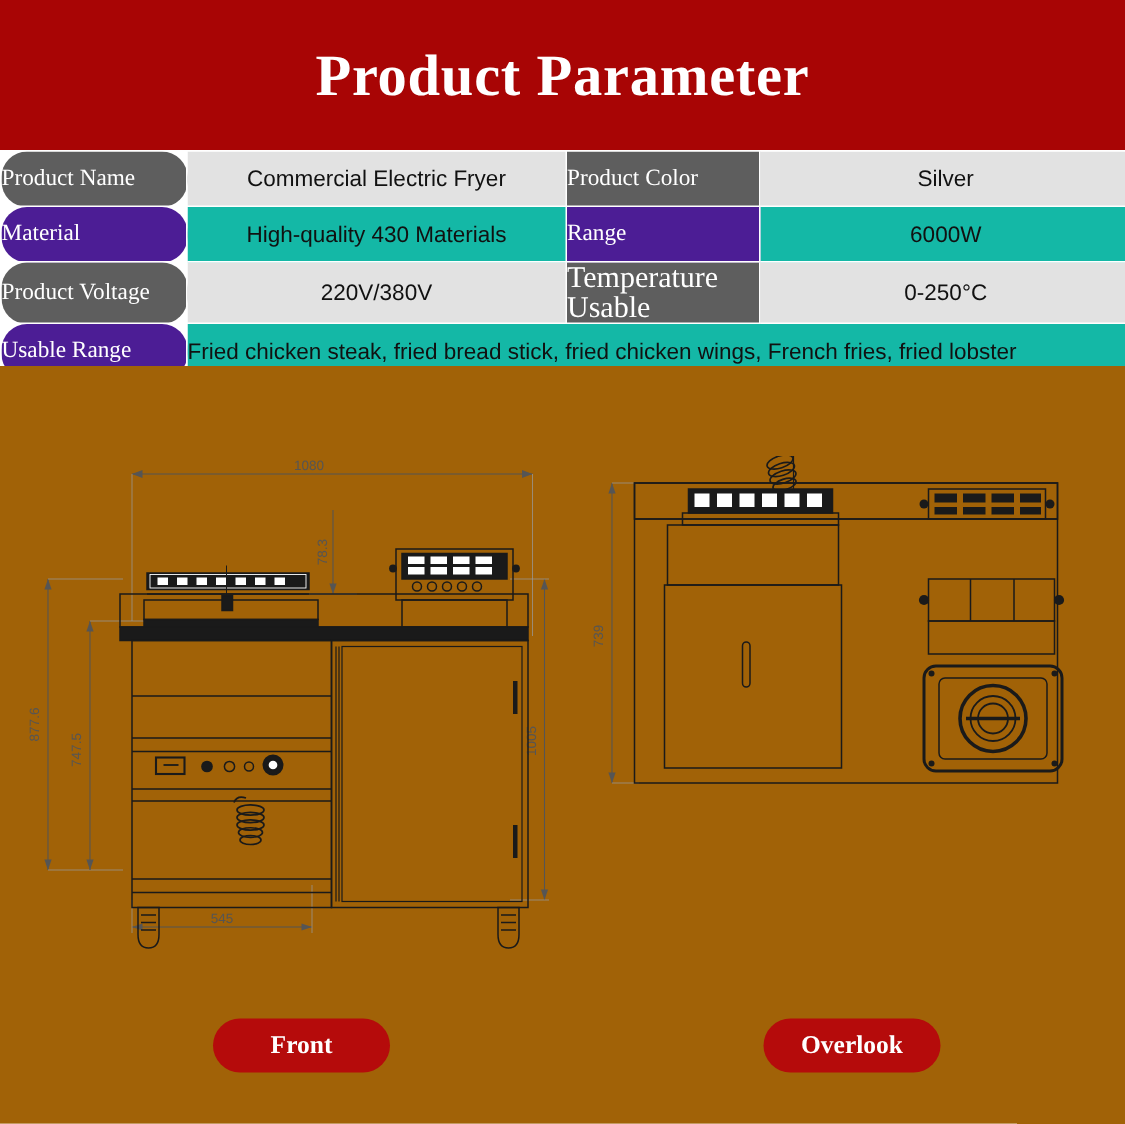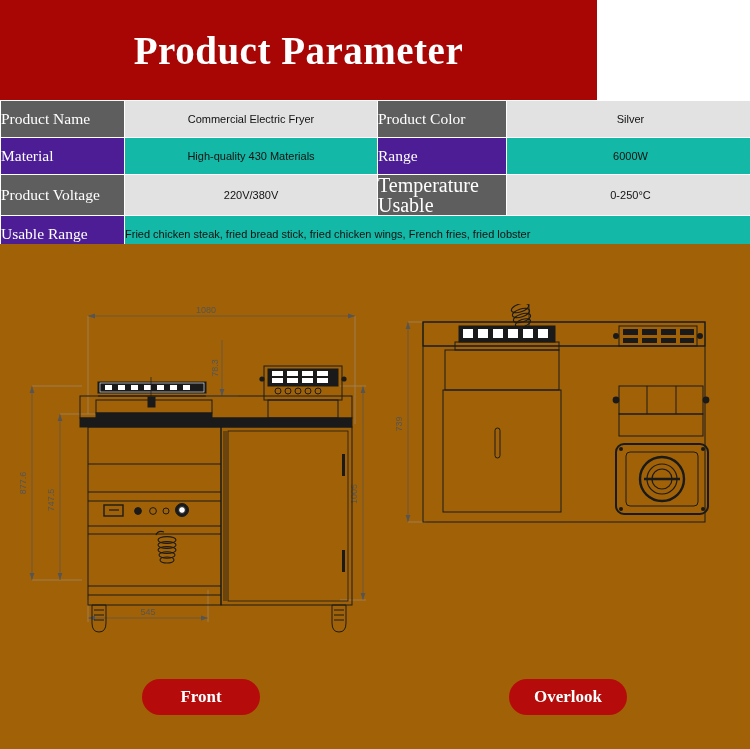--- a/index.html
+++ b/index.html
@@ -12,7 +12,7 @@
   }
   
   #header-banner{
-    position:absolute;left:0;top:0;width:597px;height:100px;
+    position:absolute;left:0;top:0;width:750px;height:100px;
     background:#a80505;
     display:flex;align-items:center;justify-content:center;
   }

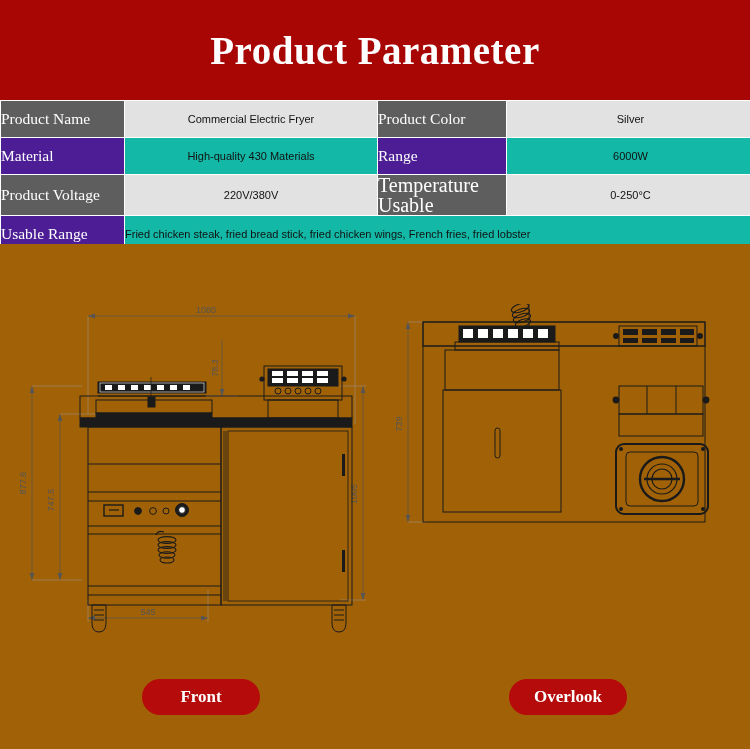--- a/index.html
+++ b/index.html
@@ -53,7 +53,7 @@
   .val-shade{background:#e2e2e2;}
   .val-plain{background:#14b8a6;}
   .val-left{text-align:left;padding-left:6px;}
-  .col-l1{width:123px;}
+  .col-l1{width:123px;border-radius:17px;}
   .col-l2{width:252px;}
   .col-r1{width:128px;}
   .col-r2{width:247px;}

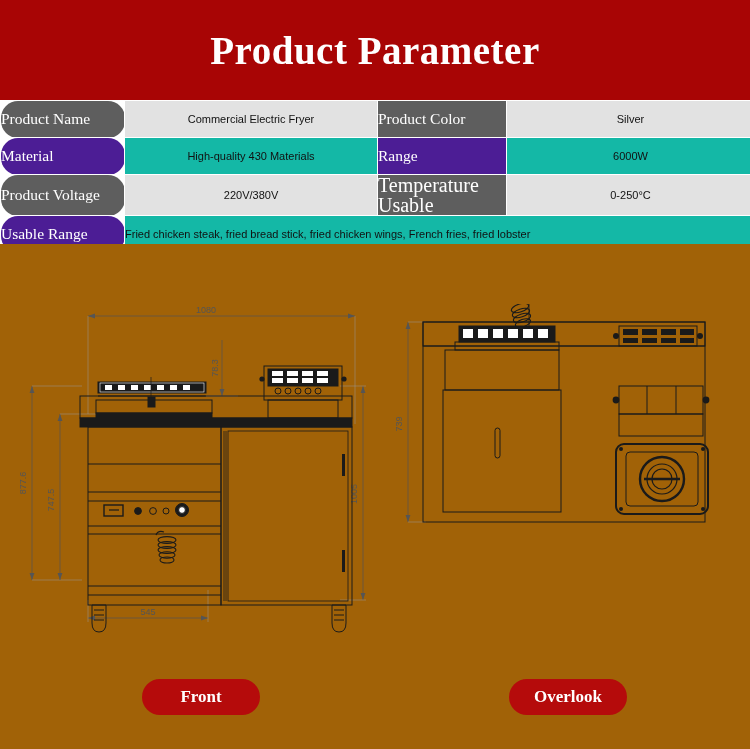--- a/index.html
+++ b/index.html
@@ -46,7 +46,7 @@
   .val{
     font-family:"Liberation Sans", sans-serif;
     color:#111111;
-    font-size:11px;
+    font-size:15px;
     text-align:center;
     height:36px;
   }

